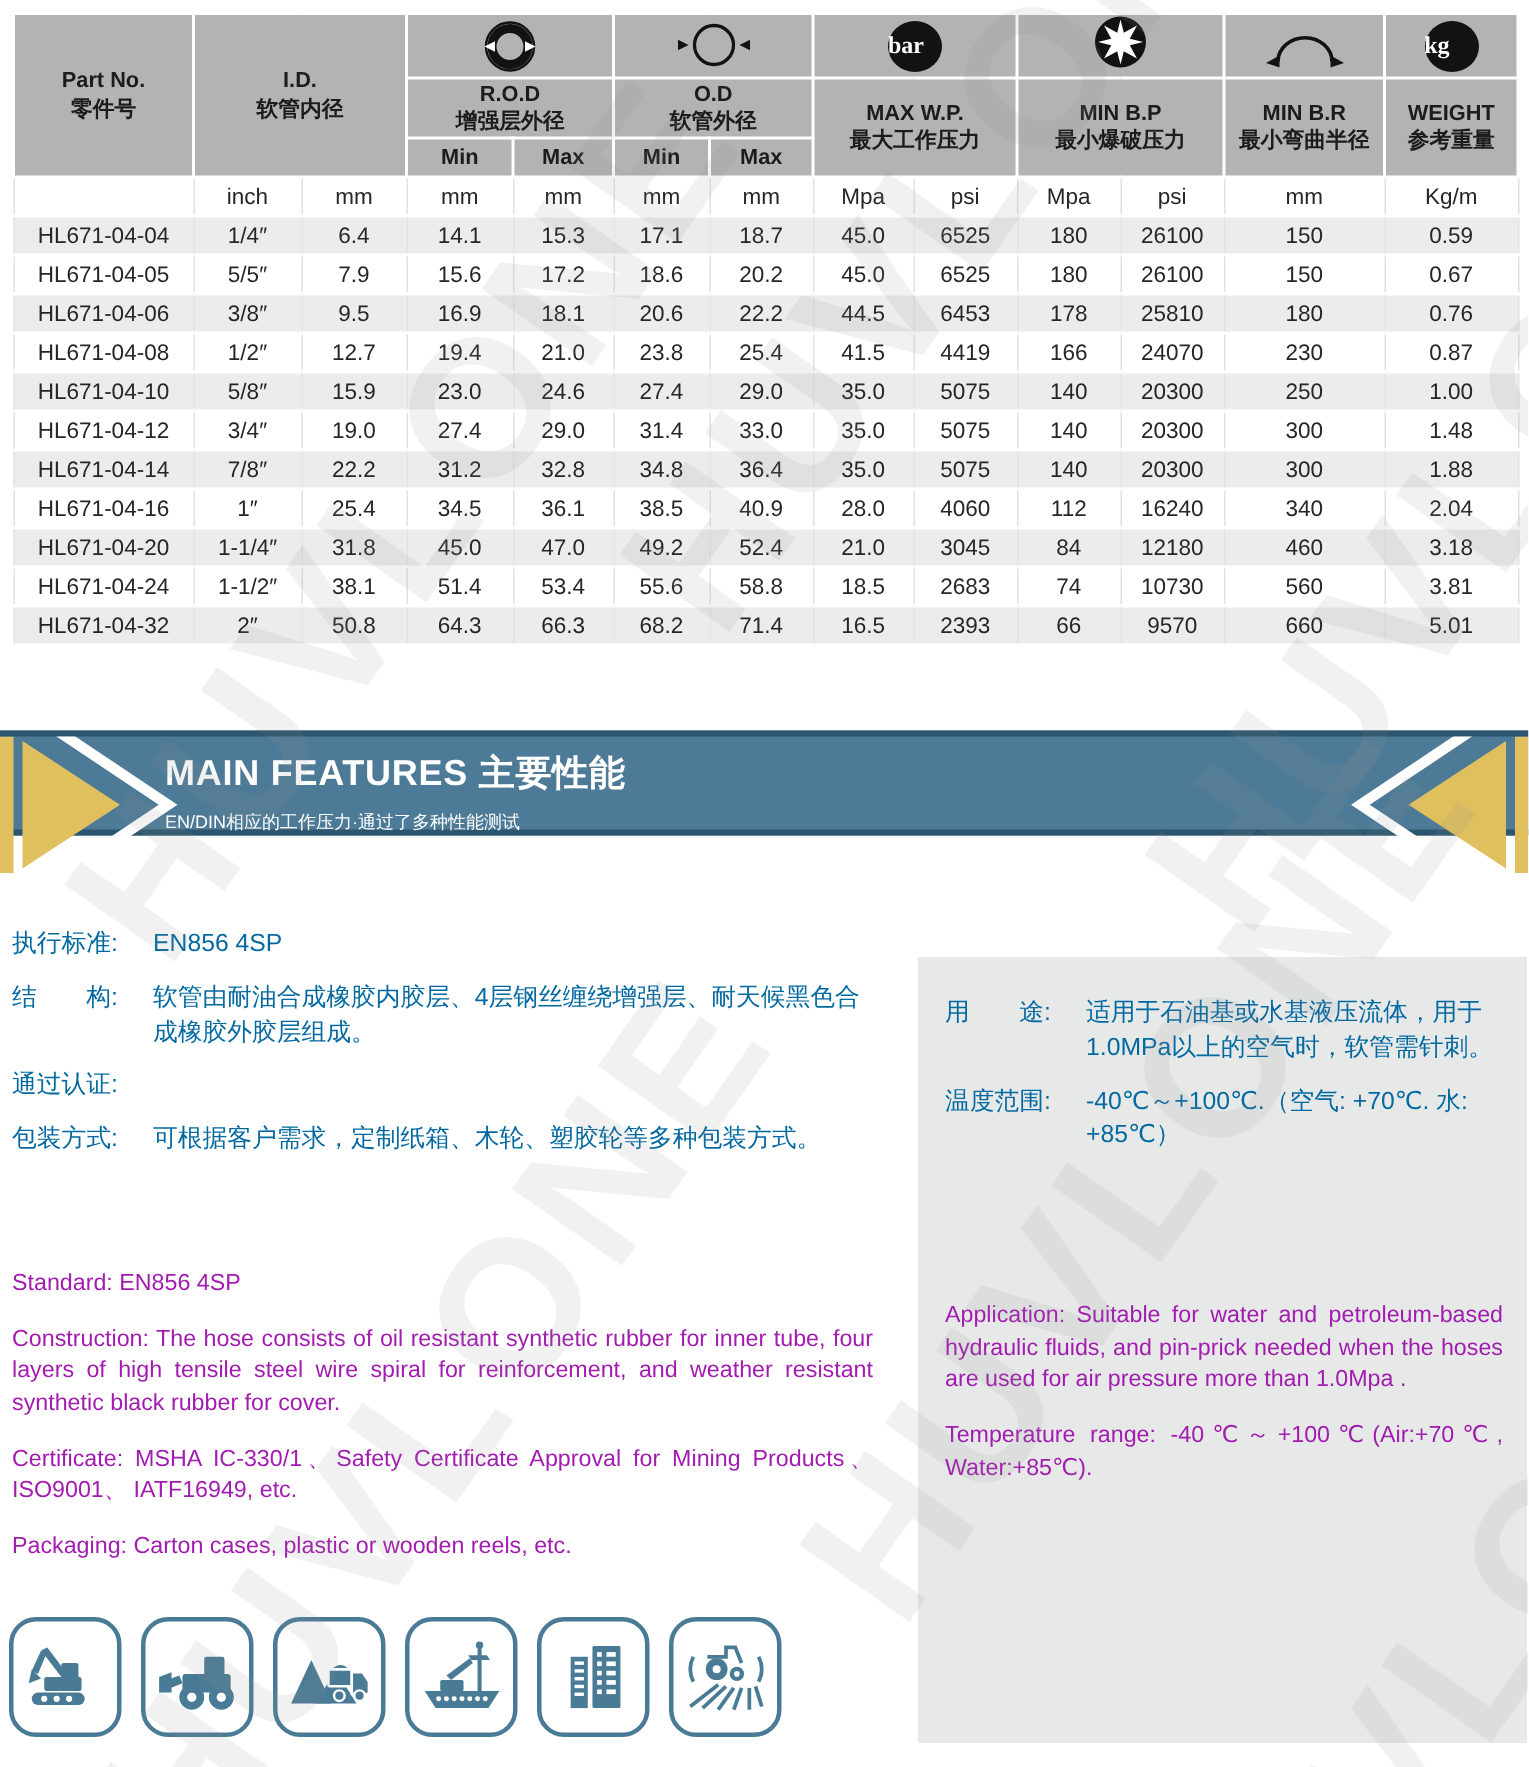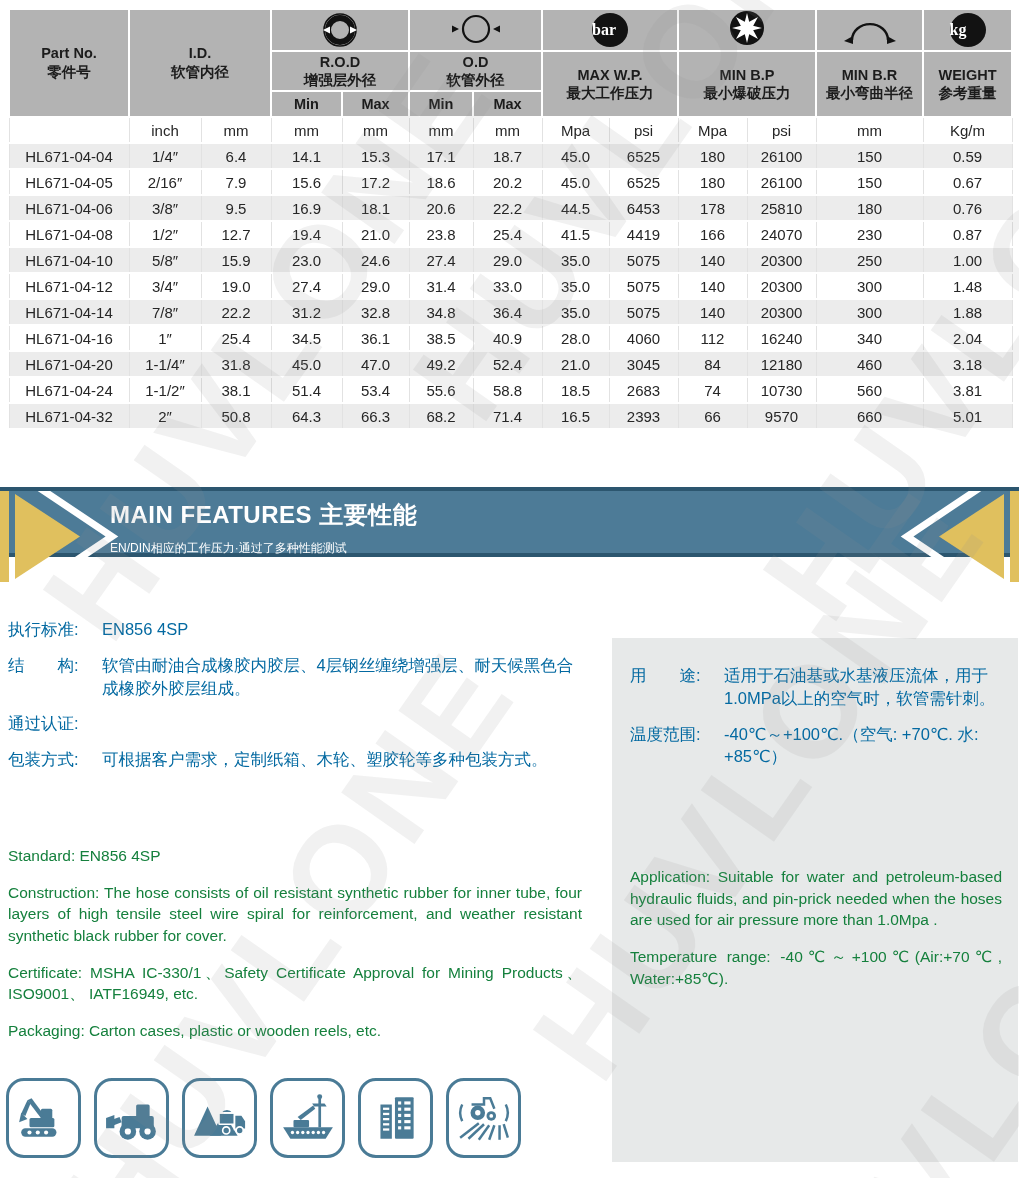--- a/index.html
+++ b/index.html
@@ -186,7 +186,7 @@
         </tr>
         <tr>
           <td>HL671-04-05</td>
-          <td>2/16″</td>
+          <td>5/5″</td>
           <td>7.9</td>
           <td>15.6</td>
           <td>17.2</td>

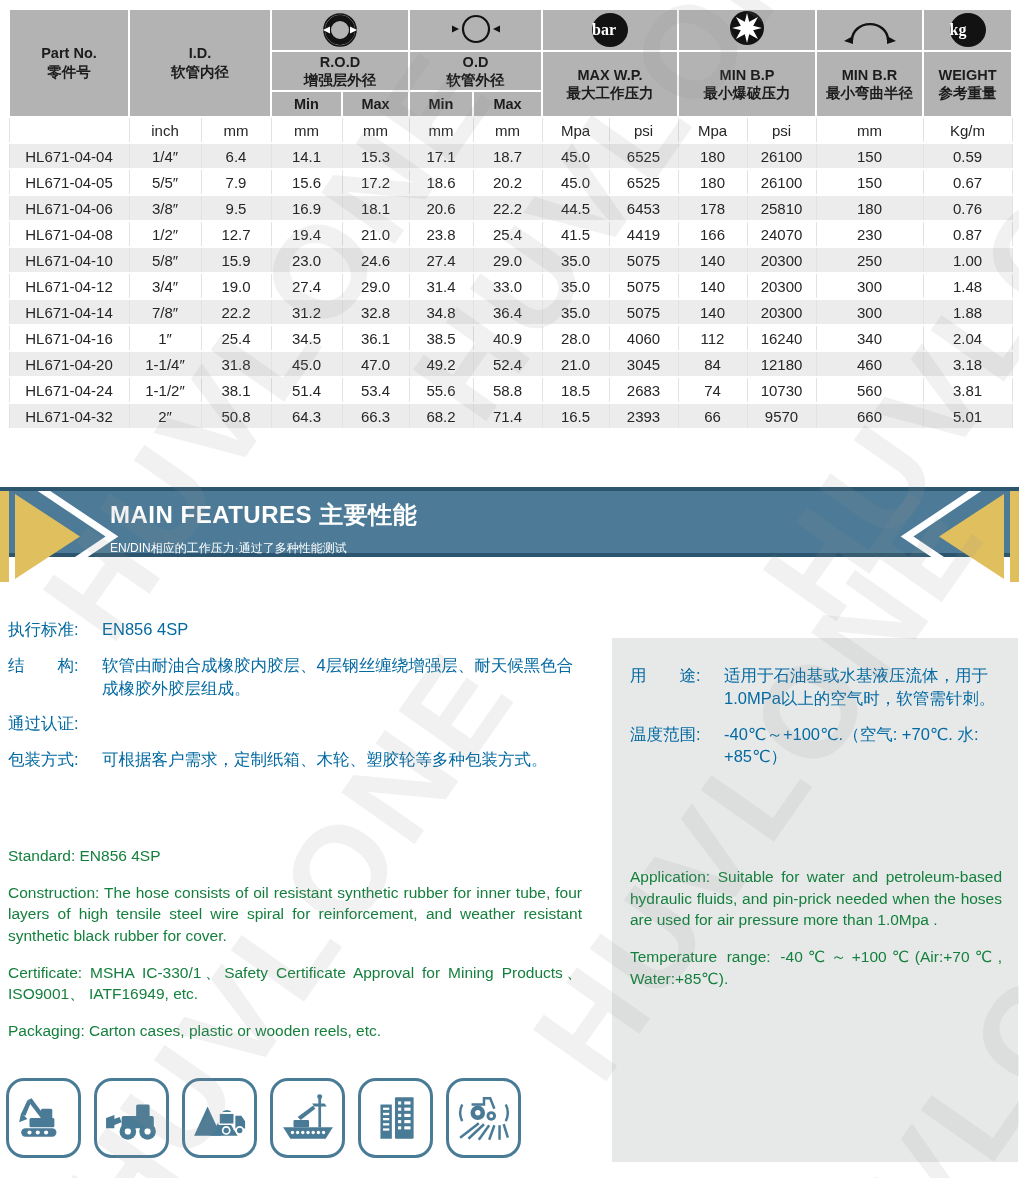--- a/index.html
+++ b/index.html
@@ -42,7 +42,7 @@
   .cn-label { flex:0 0 94px; white-space:pre; }
   .cn-text { flex:1; }
   .left-en { position:absolute; left:8px; top:845px; width:574px; z-index:1; }
-  .en-item { font-size:15.5px; line-height:1.4; margin-bottom:15px; color:#15803d; text-align:justify; }
+  .en-item { font-size:15.5px; line-height:1.4; margin-bottom:15px; color:#a21caf; text-align:justify; }
   .right-panel { position:absolute; left:612px; top:638px; width:406px; height:524px; background:#e7e9e9;
     padding:26px 16px 0 18px; z-index:1; }
   .right-panel .left-en-like { margin-top:98px; }

